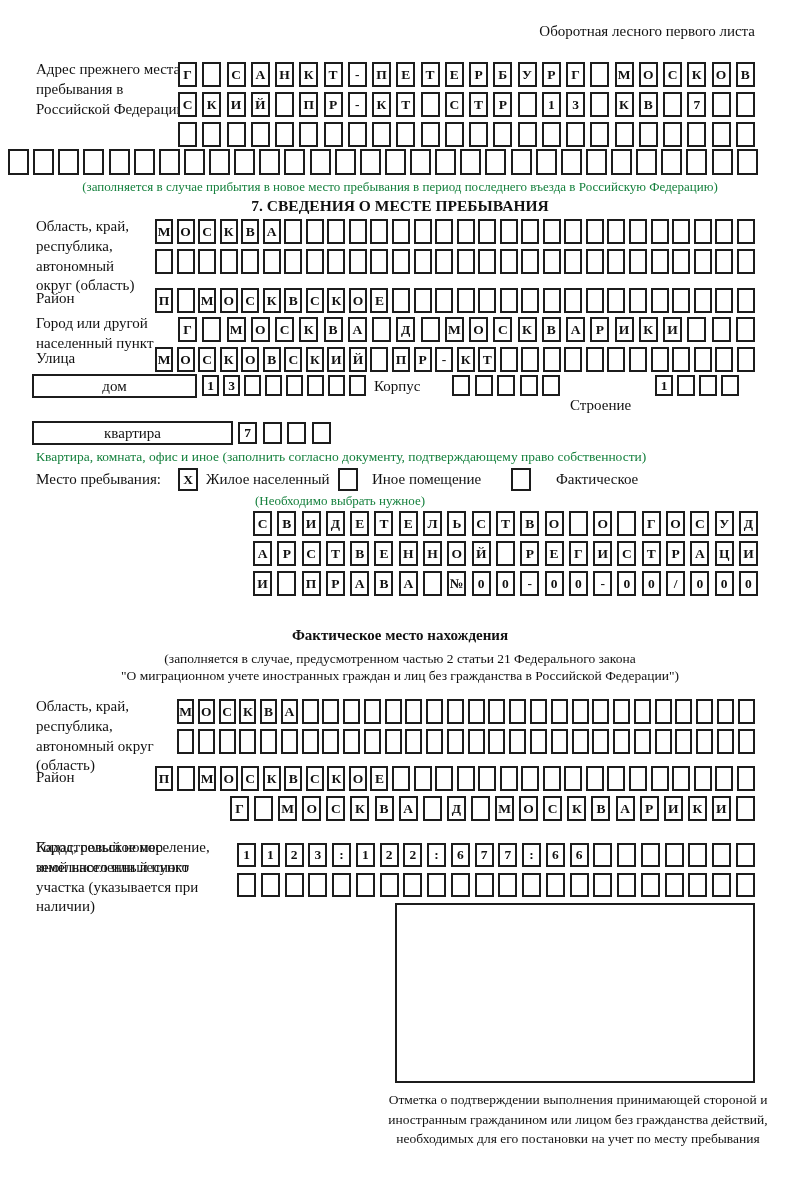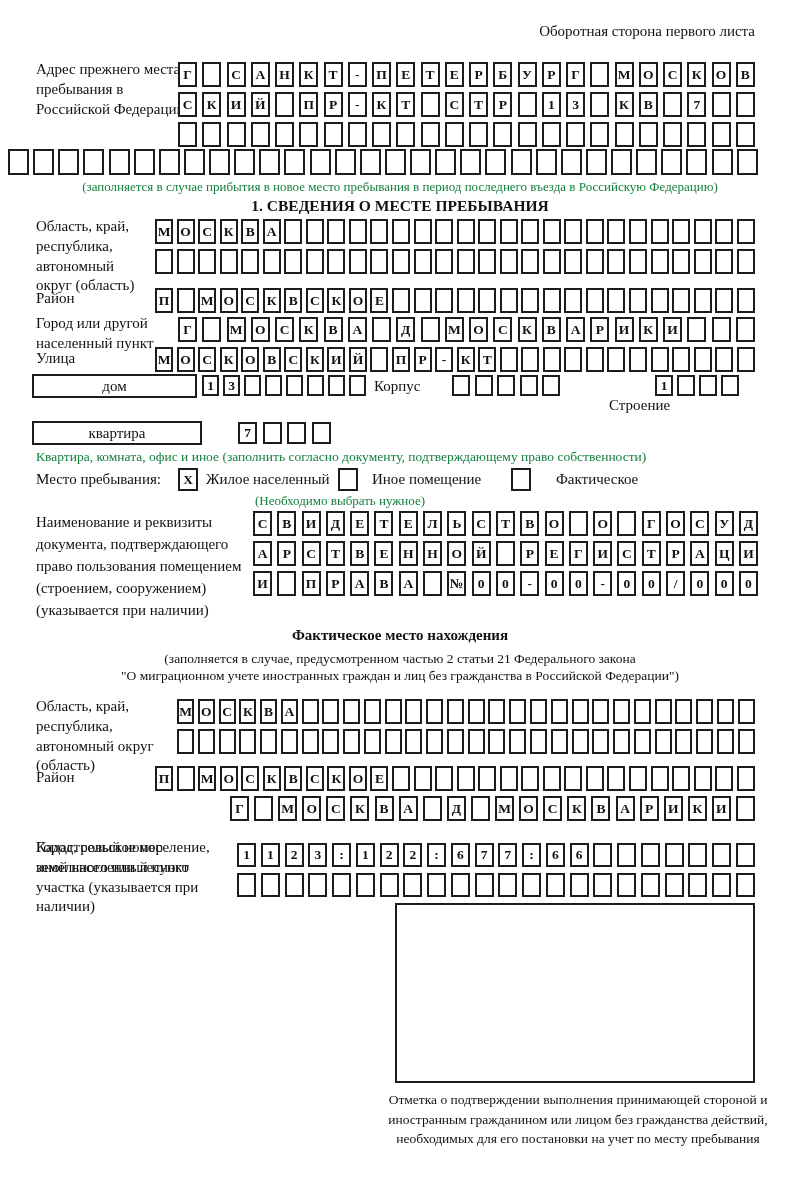--- a/index.html
+++ b/index.html
@@ -23,7 +23,7 @@
 
 <div id="page">
 
-  <div class="abs lbl" style="top:22px;right:45px;">Оборотная сторона первого листа</div>
+  <div class="abs lbl" style="top:22px;right:45px;">Оборотная лесного первого листа</div>
 
   <div class="abs lbl" style="left:36px;top:60px;width:150px;">Адрес прежнего места пребывания в Российской Федерации</div>
   <div class="abs cells" style="left:178px;top:62px;width:577px;--bw:19px;--bh:25px;">

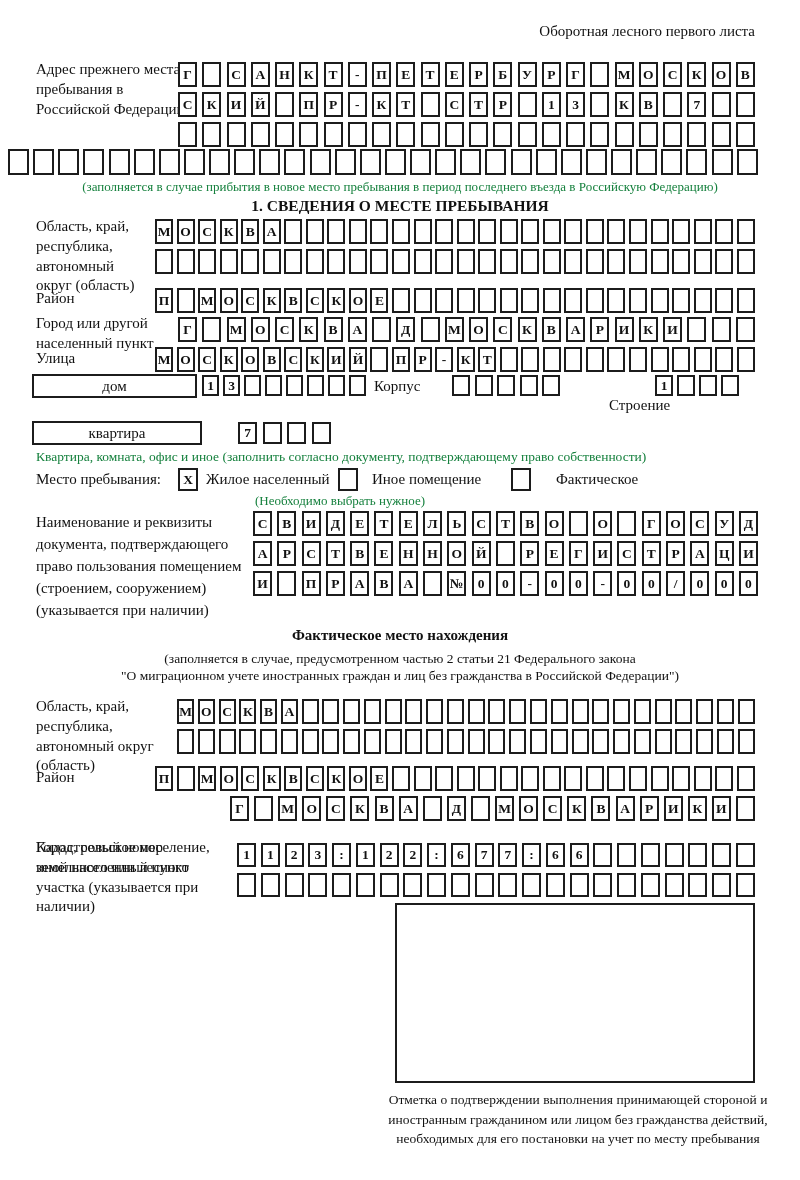--- a/index.html
+++ b/index.html
@@ -138,7 +138,7 @@
     </div>
   <div class="abs note ctr" style="top:179px;">(заполняется в случае прибытия в новое место пребывания в период последнего въезда в Российскую Федерацию)</div>
 
-  <div class="abs ctr bold" style="top:197px;font-size:15.5px;">1. СВЕДЕНИЯ О МЕСТЕ ПРЕБЫВАНИЯ</div>
+  <div class="abs ctr bold" style="top:197px;font-size:15.5px;">7. СВЕДЕНИЯ О МЕСТЕ ПРЕБЫВАНИЯ</div>
 
   <div class="abs lbl" style="left:36px;top:217px;width:112px;">Область, край, республика, автономный округ (область)</div>
   <div class="abs cells" style="left:155px;top:219px;width:600px;--bw:18px;--bh:25px;">

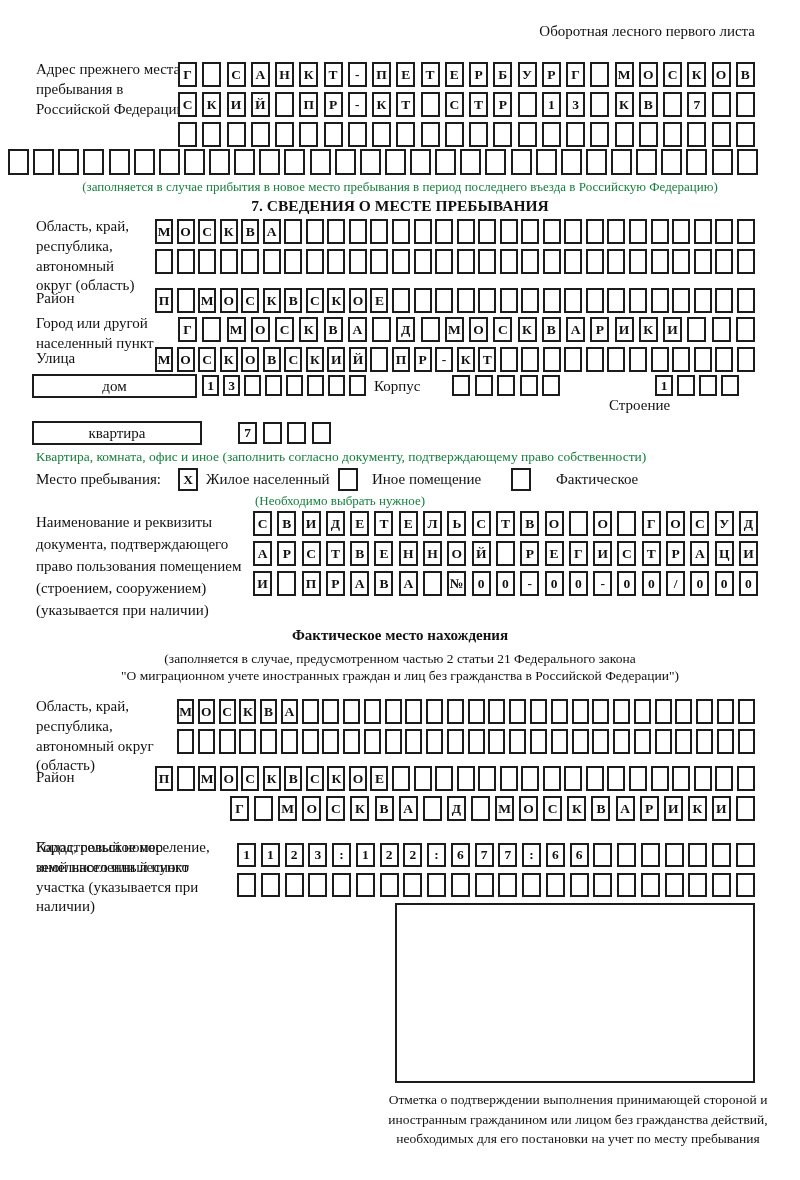--- a/index.html
+++ b/index.html
@@ -313,7 +313,7 @@
       <span class="cb"></span>
       <span class="cb"></span>
     </div>
-  <div class="abs lbl" style="left:570px;top:396px;margin-left:39px;">Строение</div>
+  <div class="abs lbl" style="left:570px;top:396px;">Строение</div>
   <div class="abs cells" style="left:655px;top:375px;width:84px;--bw:18px;--bh:21px;">
       <span class="cb">1</span>
       <span class="cb"></span>

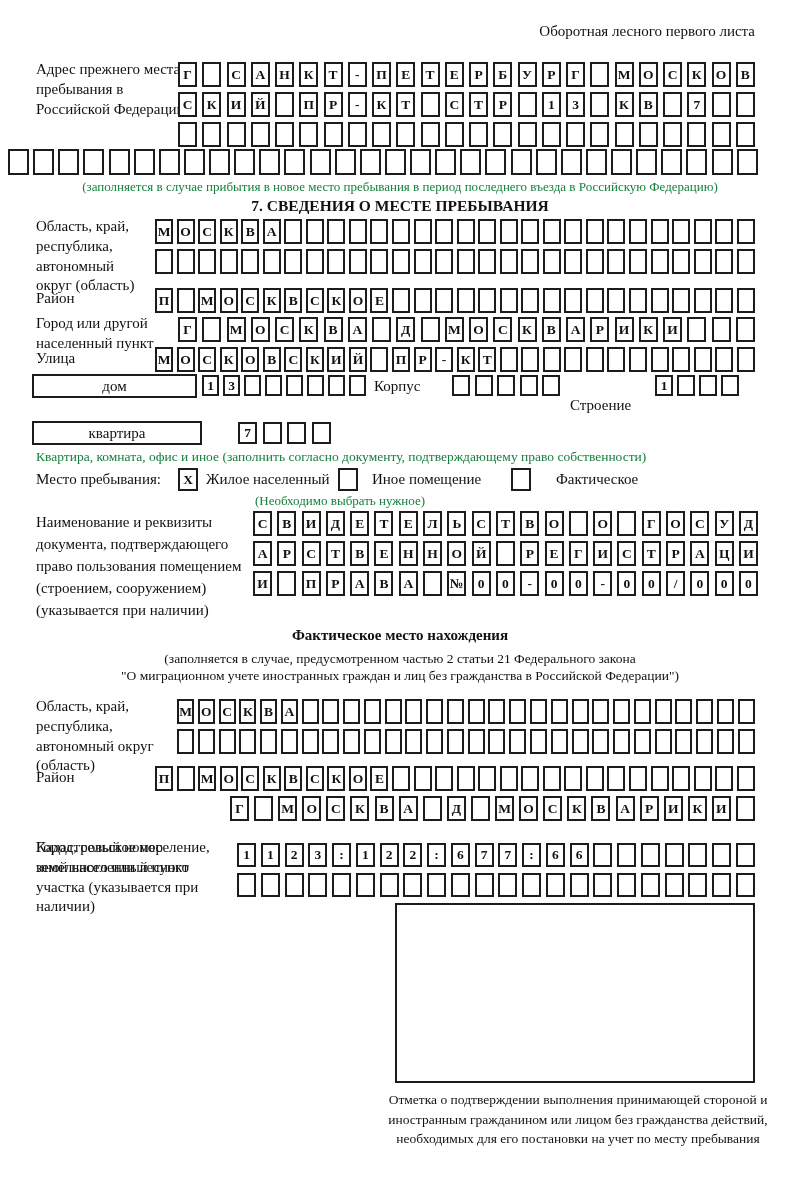--- a/index.html
+++ b/index.html
@@ -321,7 +321,7 @@
       <span class="cb"></span>
     </div>
 
-  <div class="abs widebox" style="left:32px;top:421px;width:170px;height:24px;">квартира</div>
+  <div class="abs widebox" style="left:32px;top:421px;width:201px;height:24px;">квартира</div>
   <div class="abs cells" style="left:238px;top:422px;width:93px;--bw:19px;--bh:22px;">
       <span class="cb">7</span>
       <span class="cb"></span>

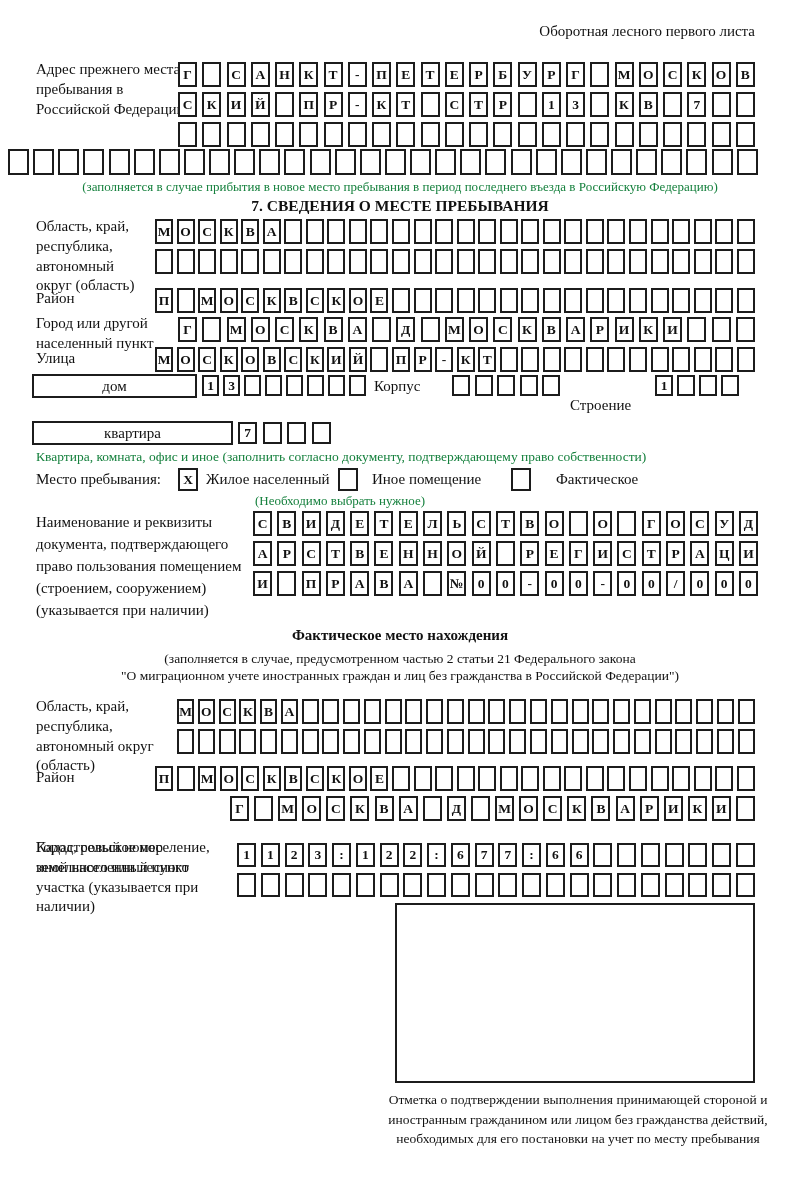--- a/index.html
+++ b/index.html
@@ -339,7 +339,6 @@
   <div class="abs lbl" style="left:556px;top:470px;">Фактическое</div>
   <div class="abs note" style="left:240px;top:493px;width:200px;text-align:center;">(Необходимо выбрать нужное)</div>
 
-  <div class="abs lbl" style="left:36px;top:511px;width:225px;line-height:1.47;">Наименование и реквизиты документа, подтверждающего право пользования помещением (строением, сооружением) (указывается при наличии)</div>
   <div class="abs cells" style="left:253px;top:511px;width:505px;--bw:19px;--bh:25px;">
       <span class="cb">С</span>
       <span class="cb">В</span>

